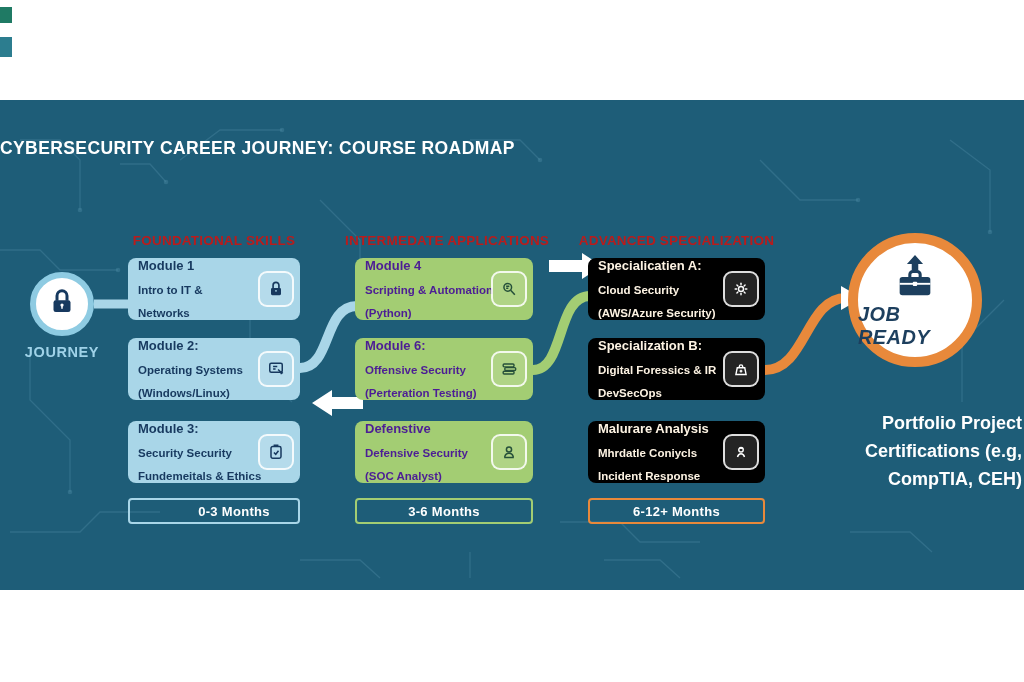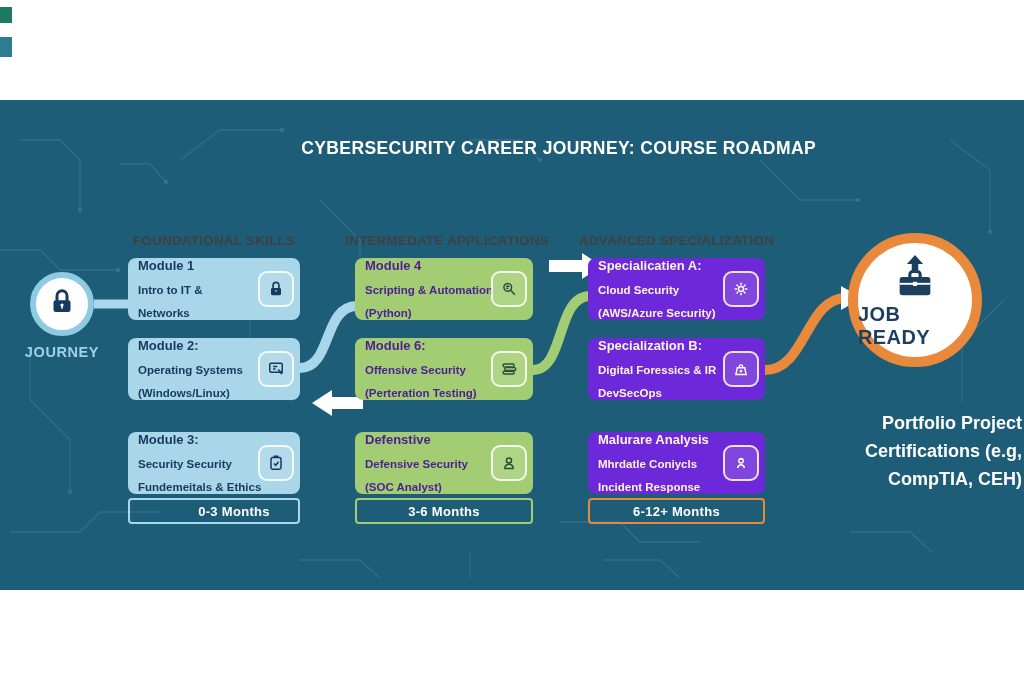--- a/index.html
+++ b/index.html
@@ -13,7 +13,7 @@
   .panel { position:absolute; left:0; top:100px; width:1024px; height:490px; background:#1e5d78; }
   .pattern, .connectors { position:absolute; left:0; top:0; width:1024px; height:490px; pointer-events:none; }
 
-  .title { position:absolute; top:138px; left:0; width:816px; text-align:right;
+  .title { position:absolute; top:138px; left:0; width:816px; text-align:left;
            color:#ffffff; font-size:17.5px; font-weight:bold; letter-spacing:.4px; }
 
   .colhdr { position:absolute; top:233px; color:#404040; font-weight:bold; font-size:13.5px;

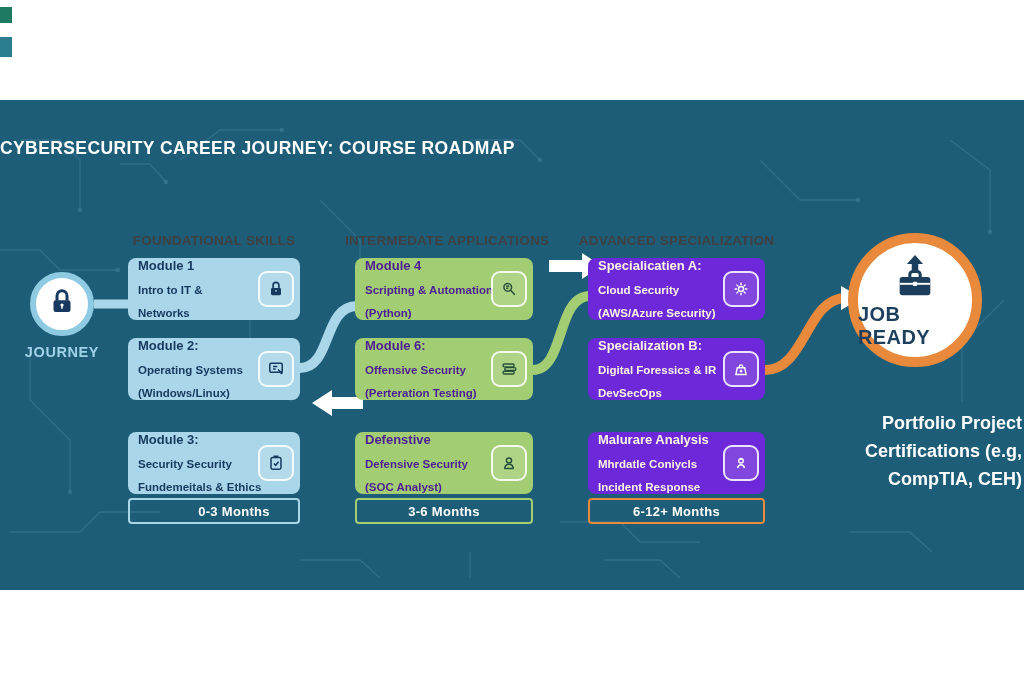--- a/index.html
+++ b/index.html
@@ -16,7 +16,7 @@
   .title { position:absolute; top:138px; left:0; width:816px; text-align:left;
            color:#ffffff; font-size:17.5px; font-weight:bold; letter-spacing:.4px; }
 
-  .colhdr { position:absolute; top:233px; color:#404040; font-weight:bold; font-size:13.5px;
+  .colhdr { position:absolute; top:233px; color:#b91c1c; font-weight:bold; font-size:13.5px;
             letter-spacing:.2px; text-align:center; white-space:nowrap; }
   .colhdr.c1 { left:118px; width:192px; }
   .colhdr.c2 { left:345px; width:198px; }

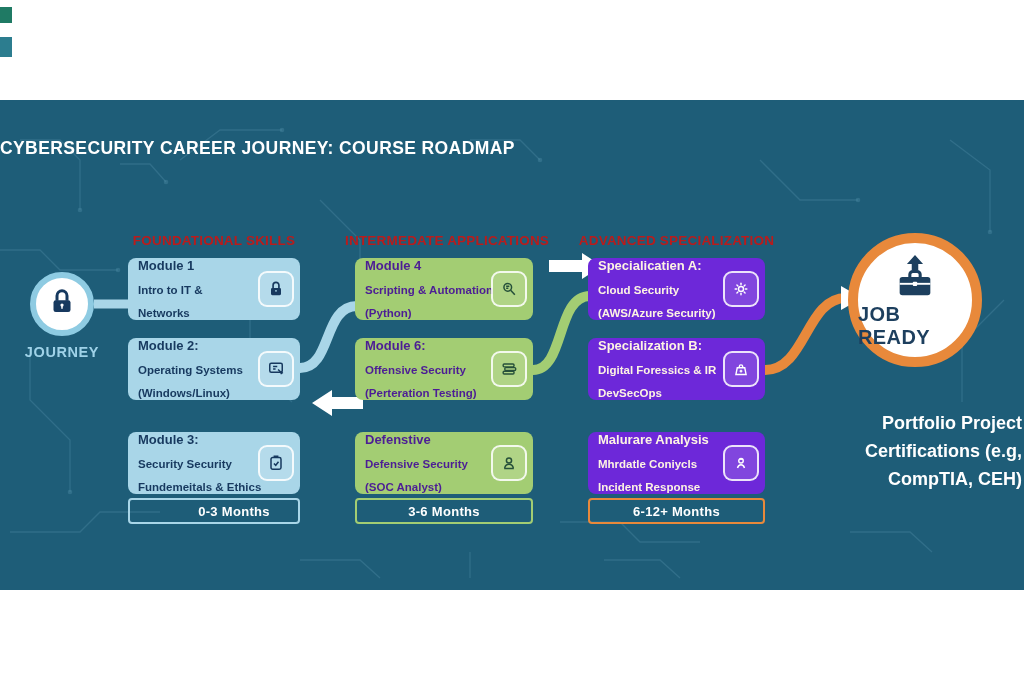--- a/index.html
+++ b/index.html
@@ -29,7 +29,7 @@
   .box .l2, .box .l3 { font-weight:600; font-size:11.5px; line-height:1.25; white-space:nowrap;margin-top:9px; }
   .col1 .box { left:128px; width:172px; background:#a9d6e8; color:#17395f; }
   .col2 .box { left:355px; width:178px; background:#a3cd73; color:#4c1d95; }
-  .col3 .box { left:588px; width:177px; background:#6d28d9; color:#fdf3e3; }
+  .col3 .box { left:588px; width:177px; background:#000000; color:#fdf3e3; }
   .row1 { top:258px; } .row2 { top:338px; } .row3 { top:432px; }
 
   .isq { width:36px; height:36px; flex:0 0 auto; margin-left:4px; border-radius:9px;

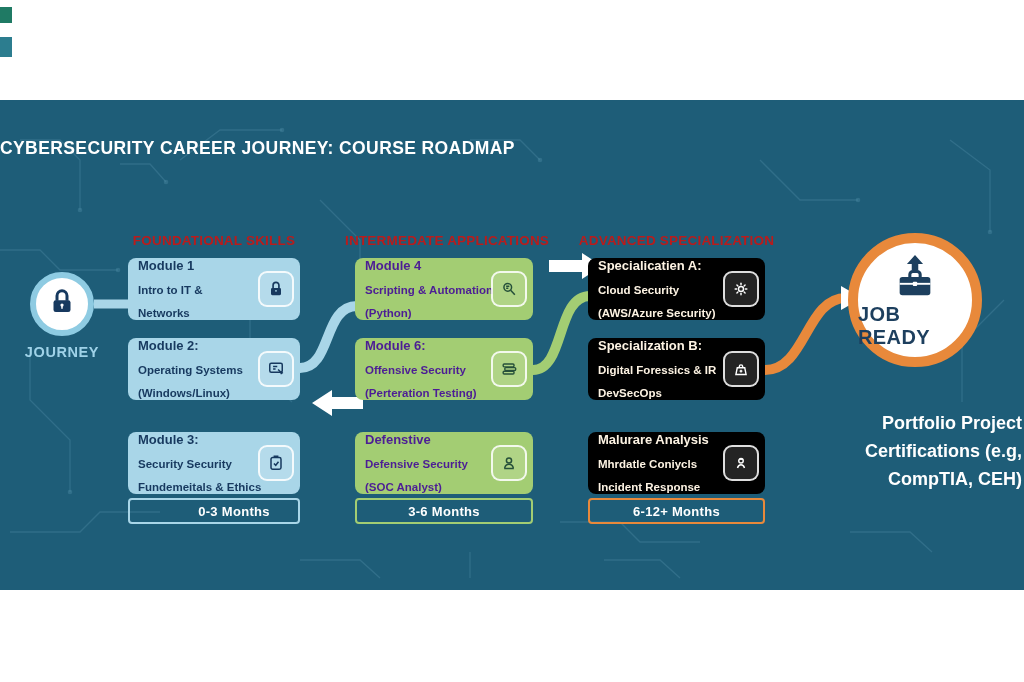--- a/index.html
+++ b/index.html
@@ -51,7 +51,7 @@
 
   .job-circle { position:absolute; left:848px; top:233px; width:134px; height:134px; border-radius:50%;
                 background:#ffffff; border:10px solid #e8893b; display:flex; flex-direction:column;
-                align-items:center; justify-content:center; gap:1px; }
+                align-items:center; justify-content:center; gap:1px;font-style:italic; }
   .job-label { color:#1d3f5e; font-weight:bold; font-size:20px; letter-spacing:.4px; }
 
   .outcomes { position:absolute; left:788px; top:410px; width:234px; text-align:right;

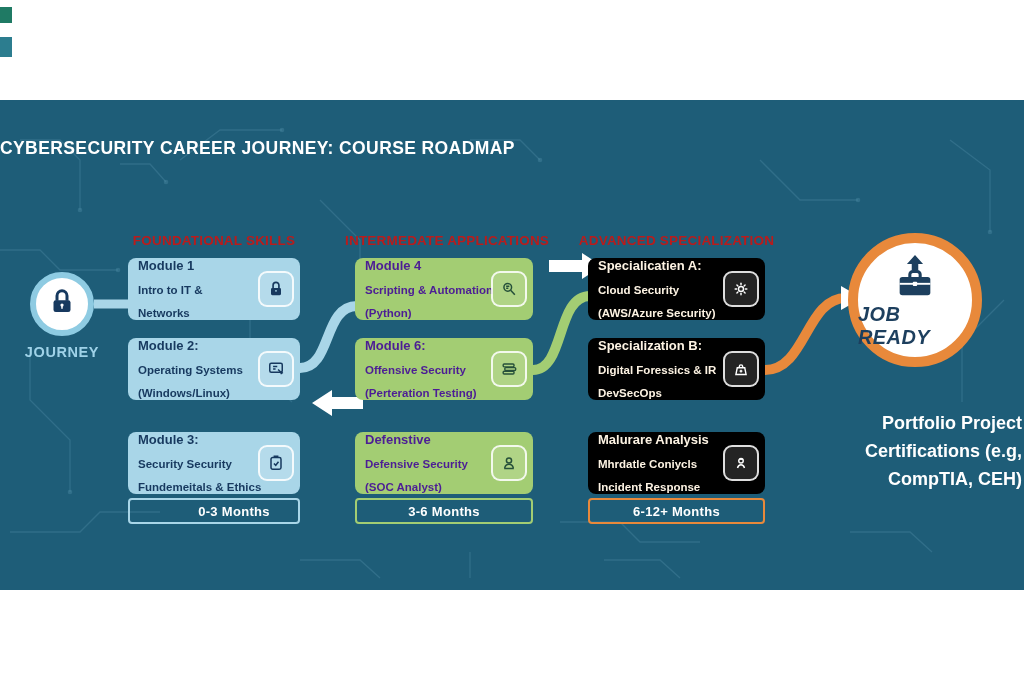--- a/index.html
+++ b/index.html
@@ -30,7 +30,7 @@
   .col1 .box { left:128px; width:172px; background:#a9d6e8; color:#17395f; }
   .col2 .box { left:355px; width:178px; background:#a3cd73; color:#4c1d95; }
   .col3 .box { left:588px; width:177px; background:#000000; color:#fdf3e3; }
-  .row1 { top:258px; } .row2 { top:338px; } .row3 { top:432px; }
+  .row1 { top:258px; } .row2 { top:338px; } .row3 { top:421px; }
 
   .isq { width:36px; height:36px; flex:0 0 auto; margin-left:4px; border-radius:9px;
          border:2px solid rgba(255,255,255,.85); background:rgba(255,255,255,.14);

